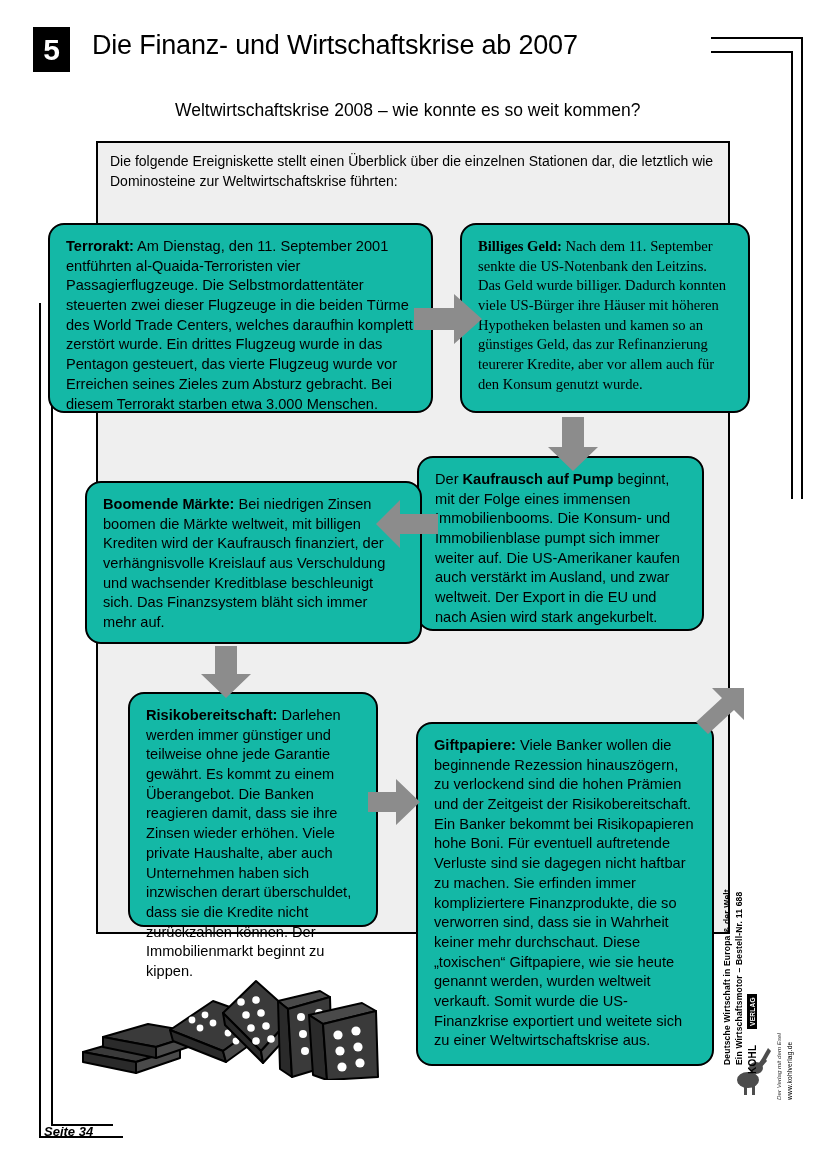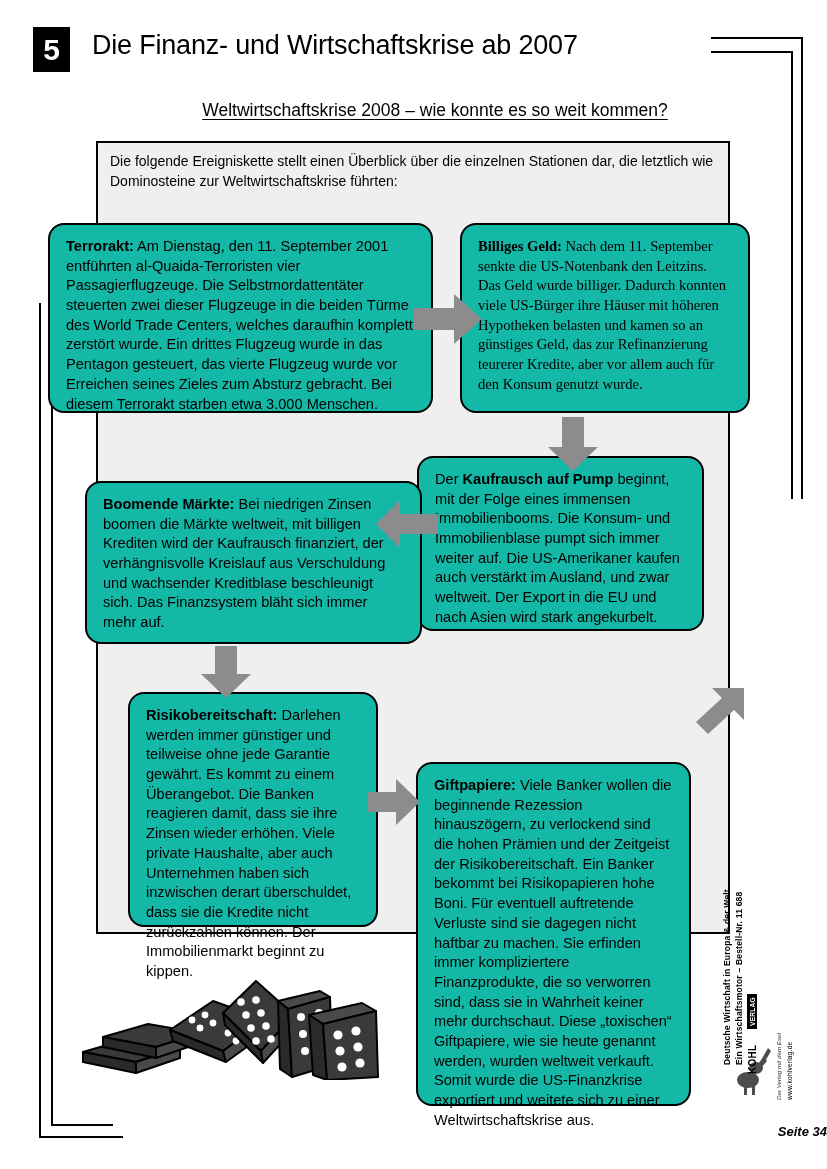--- a/index.html
+++ b/index.html
@@ -44,9 +44,8 @@
   .subtitle {
     position:absolute; left:175px; top:100px;
     width:520px;
-    text-align:center;
+    text-align:left;
     font-size:17.5px;
-    text-decoration:underline;
     text-underline-offset: 3px;
     white-space:nowrap;
   }

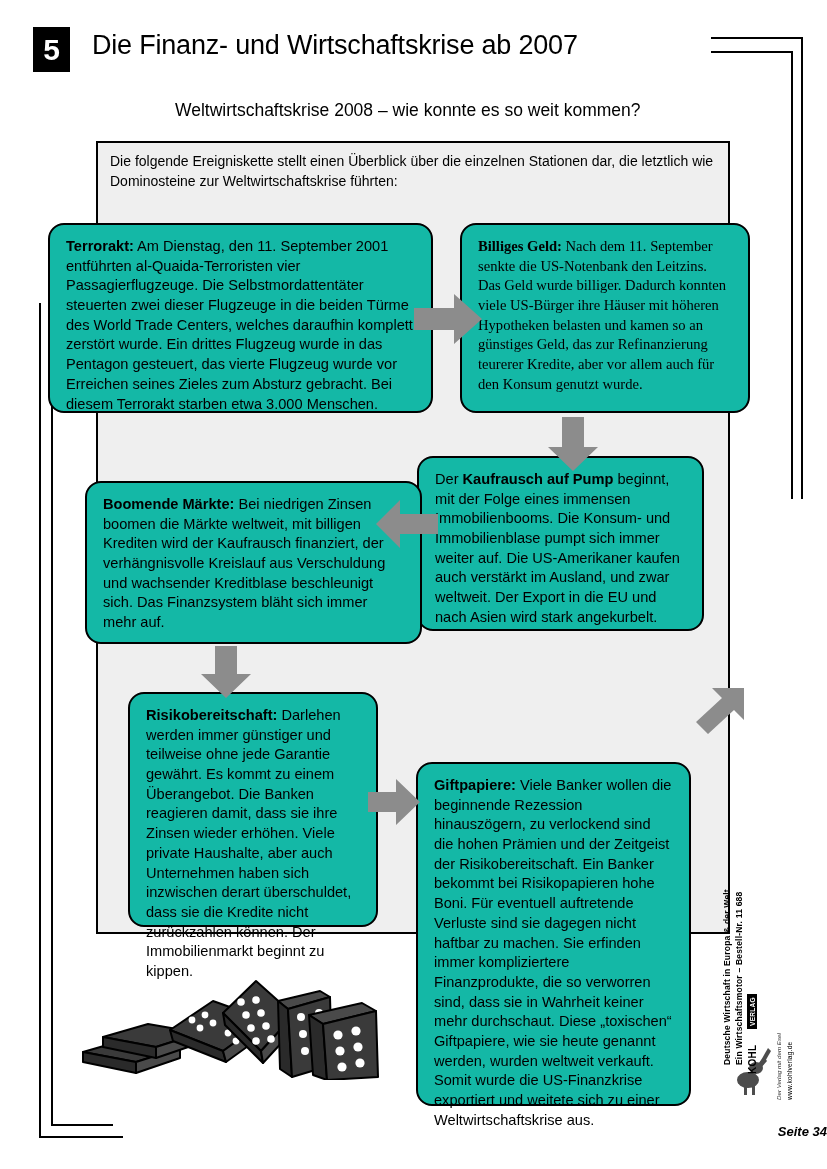--- a/index.html
+++ b/index.html
@@ -82,7 +82,7 @@
   #box-kaufrausch { left:417px; top:456px; width:287px; height:175px; }
   #box-boom       { left:85px;  top:481px; width:337px; height:163px; }
   #box-risiko     { left:128px; top:692px; width:250px; height:235px; }
-  #box-gift       { left:416px; top:722px; width:275px; height:344px;margin-top:40px; }
+  #box-gift       { left:416px; top:722px; width:298px; height:344px; }
 
   
   .arrow { position:absolute; }

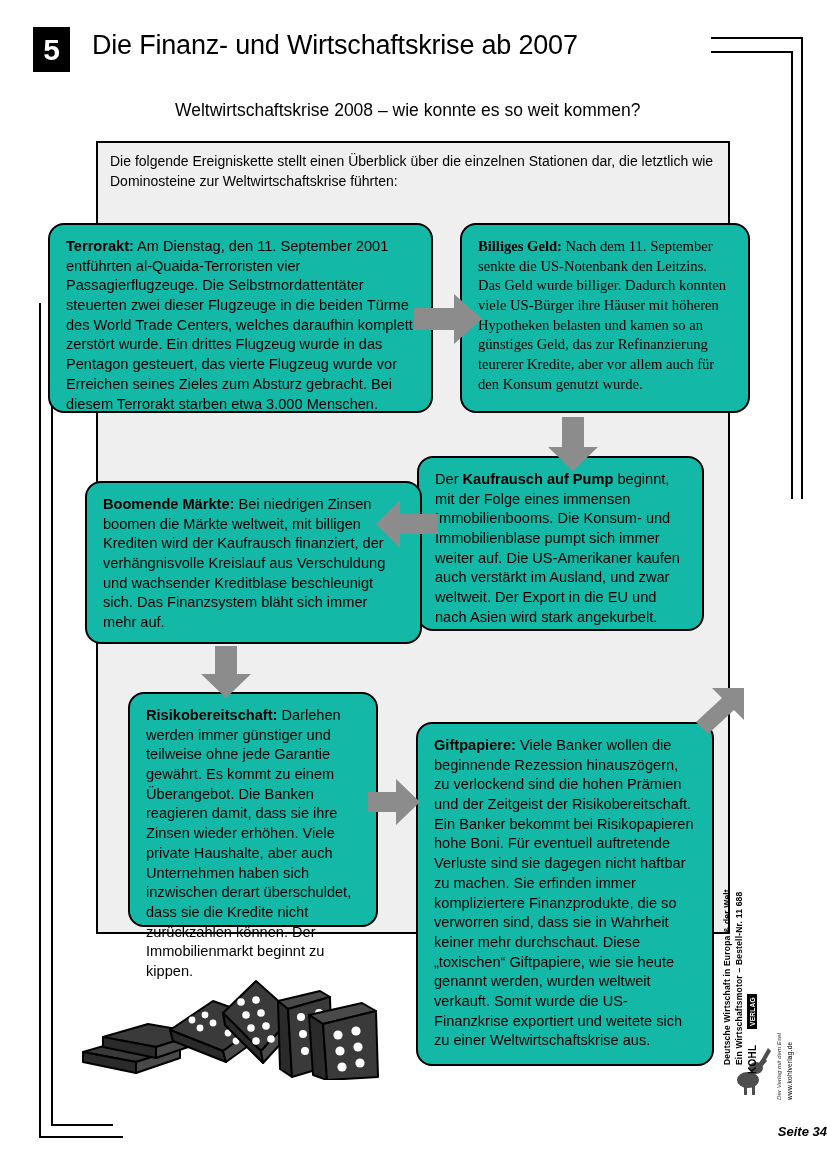--- a/index.html
+++ b/index.html
@@ -157,8 +157,8 @@
   
   .footer-page {
     position:absolute; left:0; top:1124px;
-    width:827px; text-align:right;
-    font-size:13px; font-style:italic; font-weight:bold;
+    width:827px; text-align:left;
+    font-size:13px; font-style:italic; font-weight:bold;padding-left:44px;
   }
 </style>
 </head>

